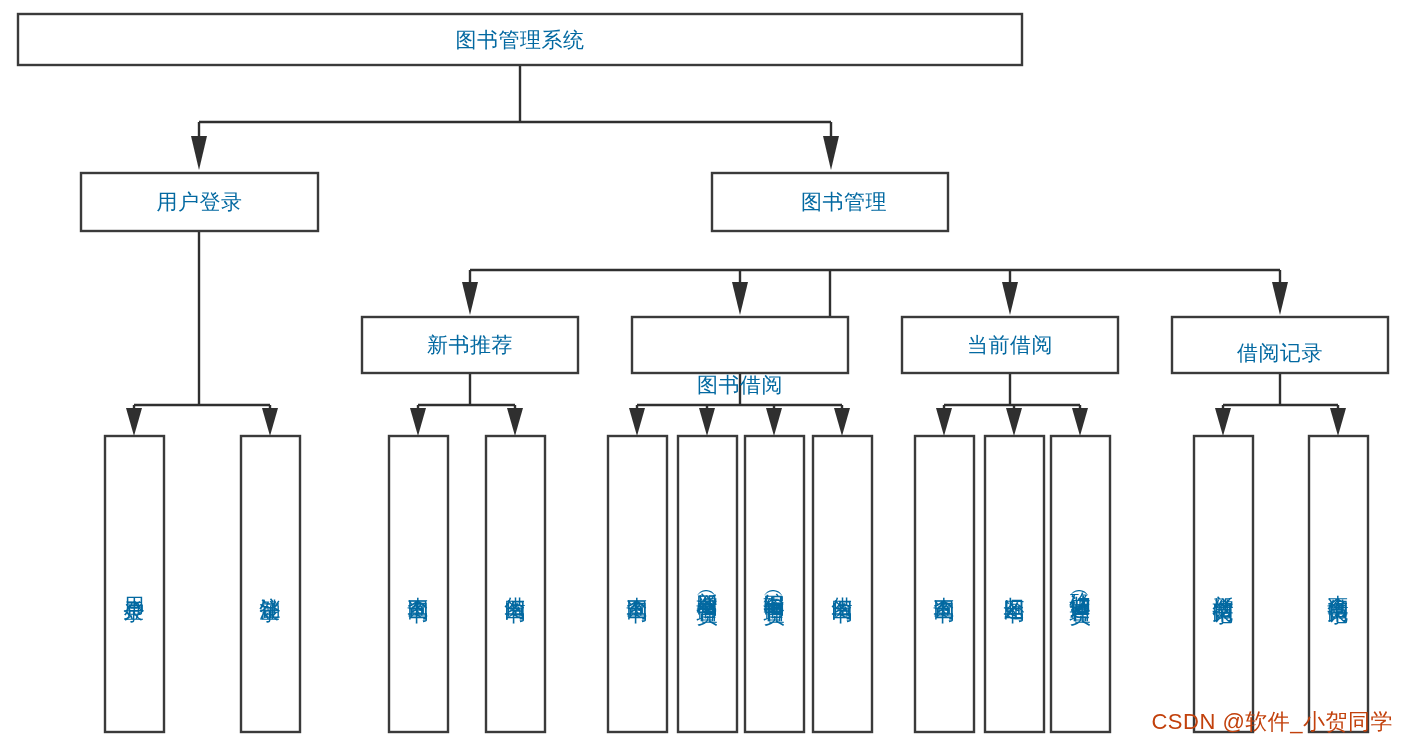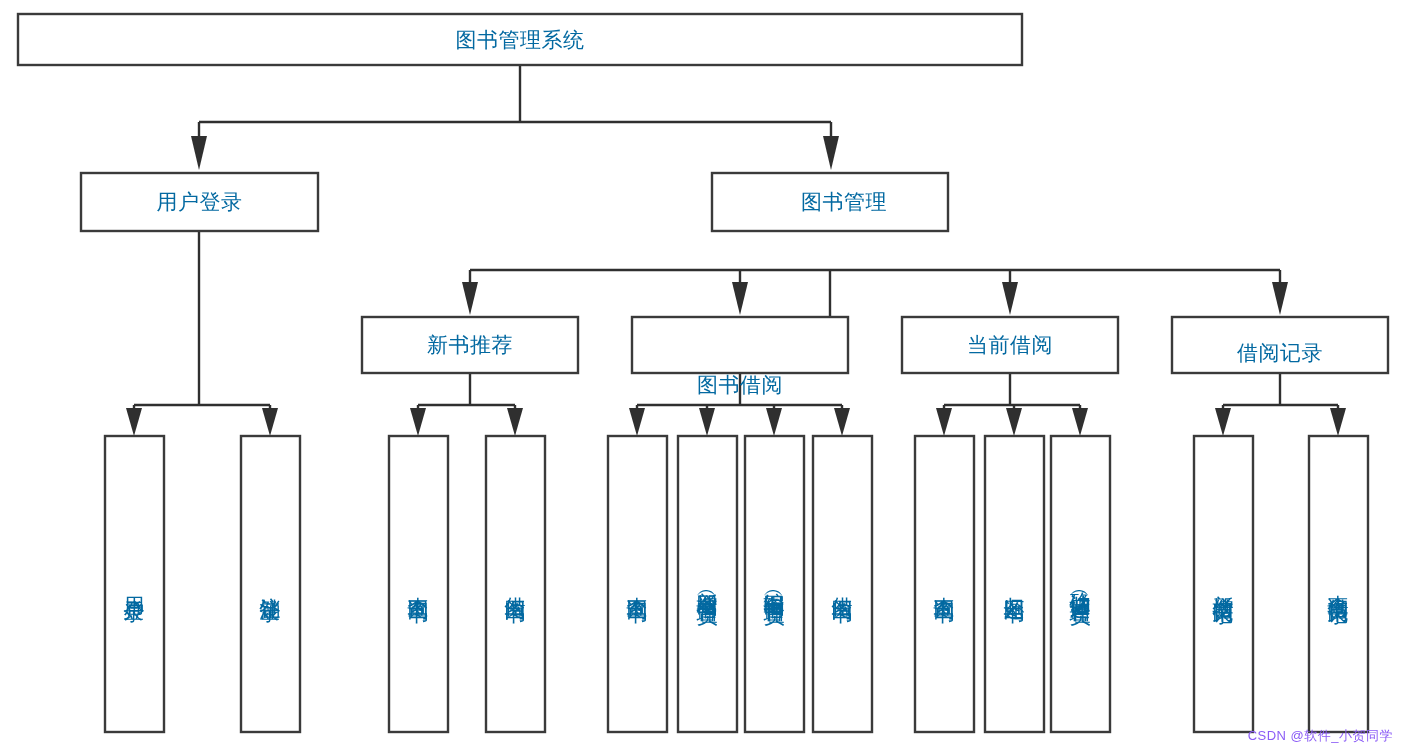--- a/index.html
+++ b/index.html
@@ -71,9 +71,9 @@
   .watermark {
     position: absolute;
     right: 12px;
-    bottom: 2px;
-    font-size: 13px;
-    color: #8b5cf6;
+    bottom: 10px;
+    font-size: 22px;
+    color: #c2410c;
     font-family: "Liberation Sans", "DejaVu Sans", sans-serif;
     letter-spacing: 0.5px;
     white-space: nowrap;

